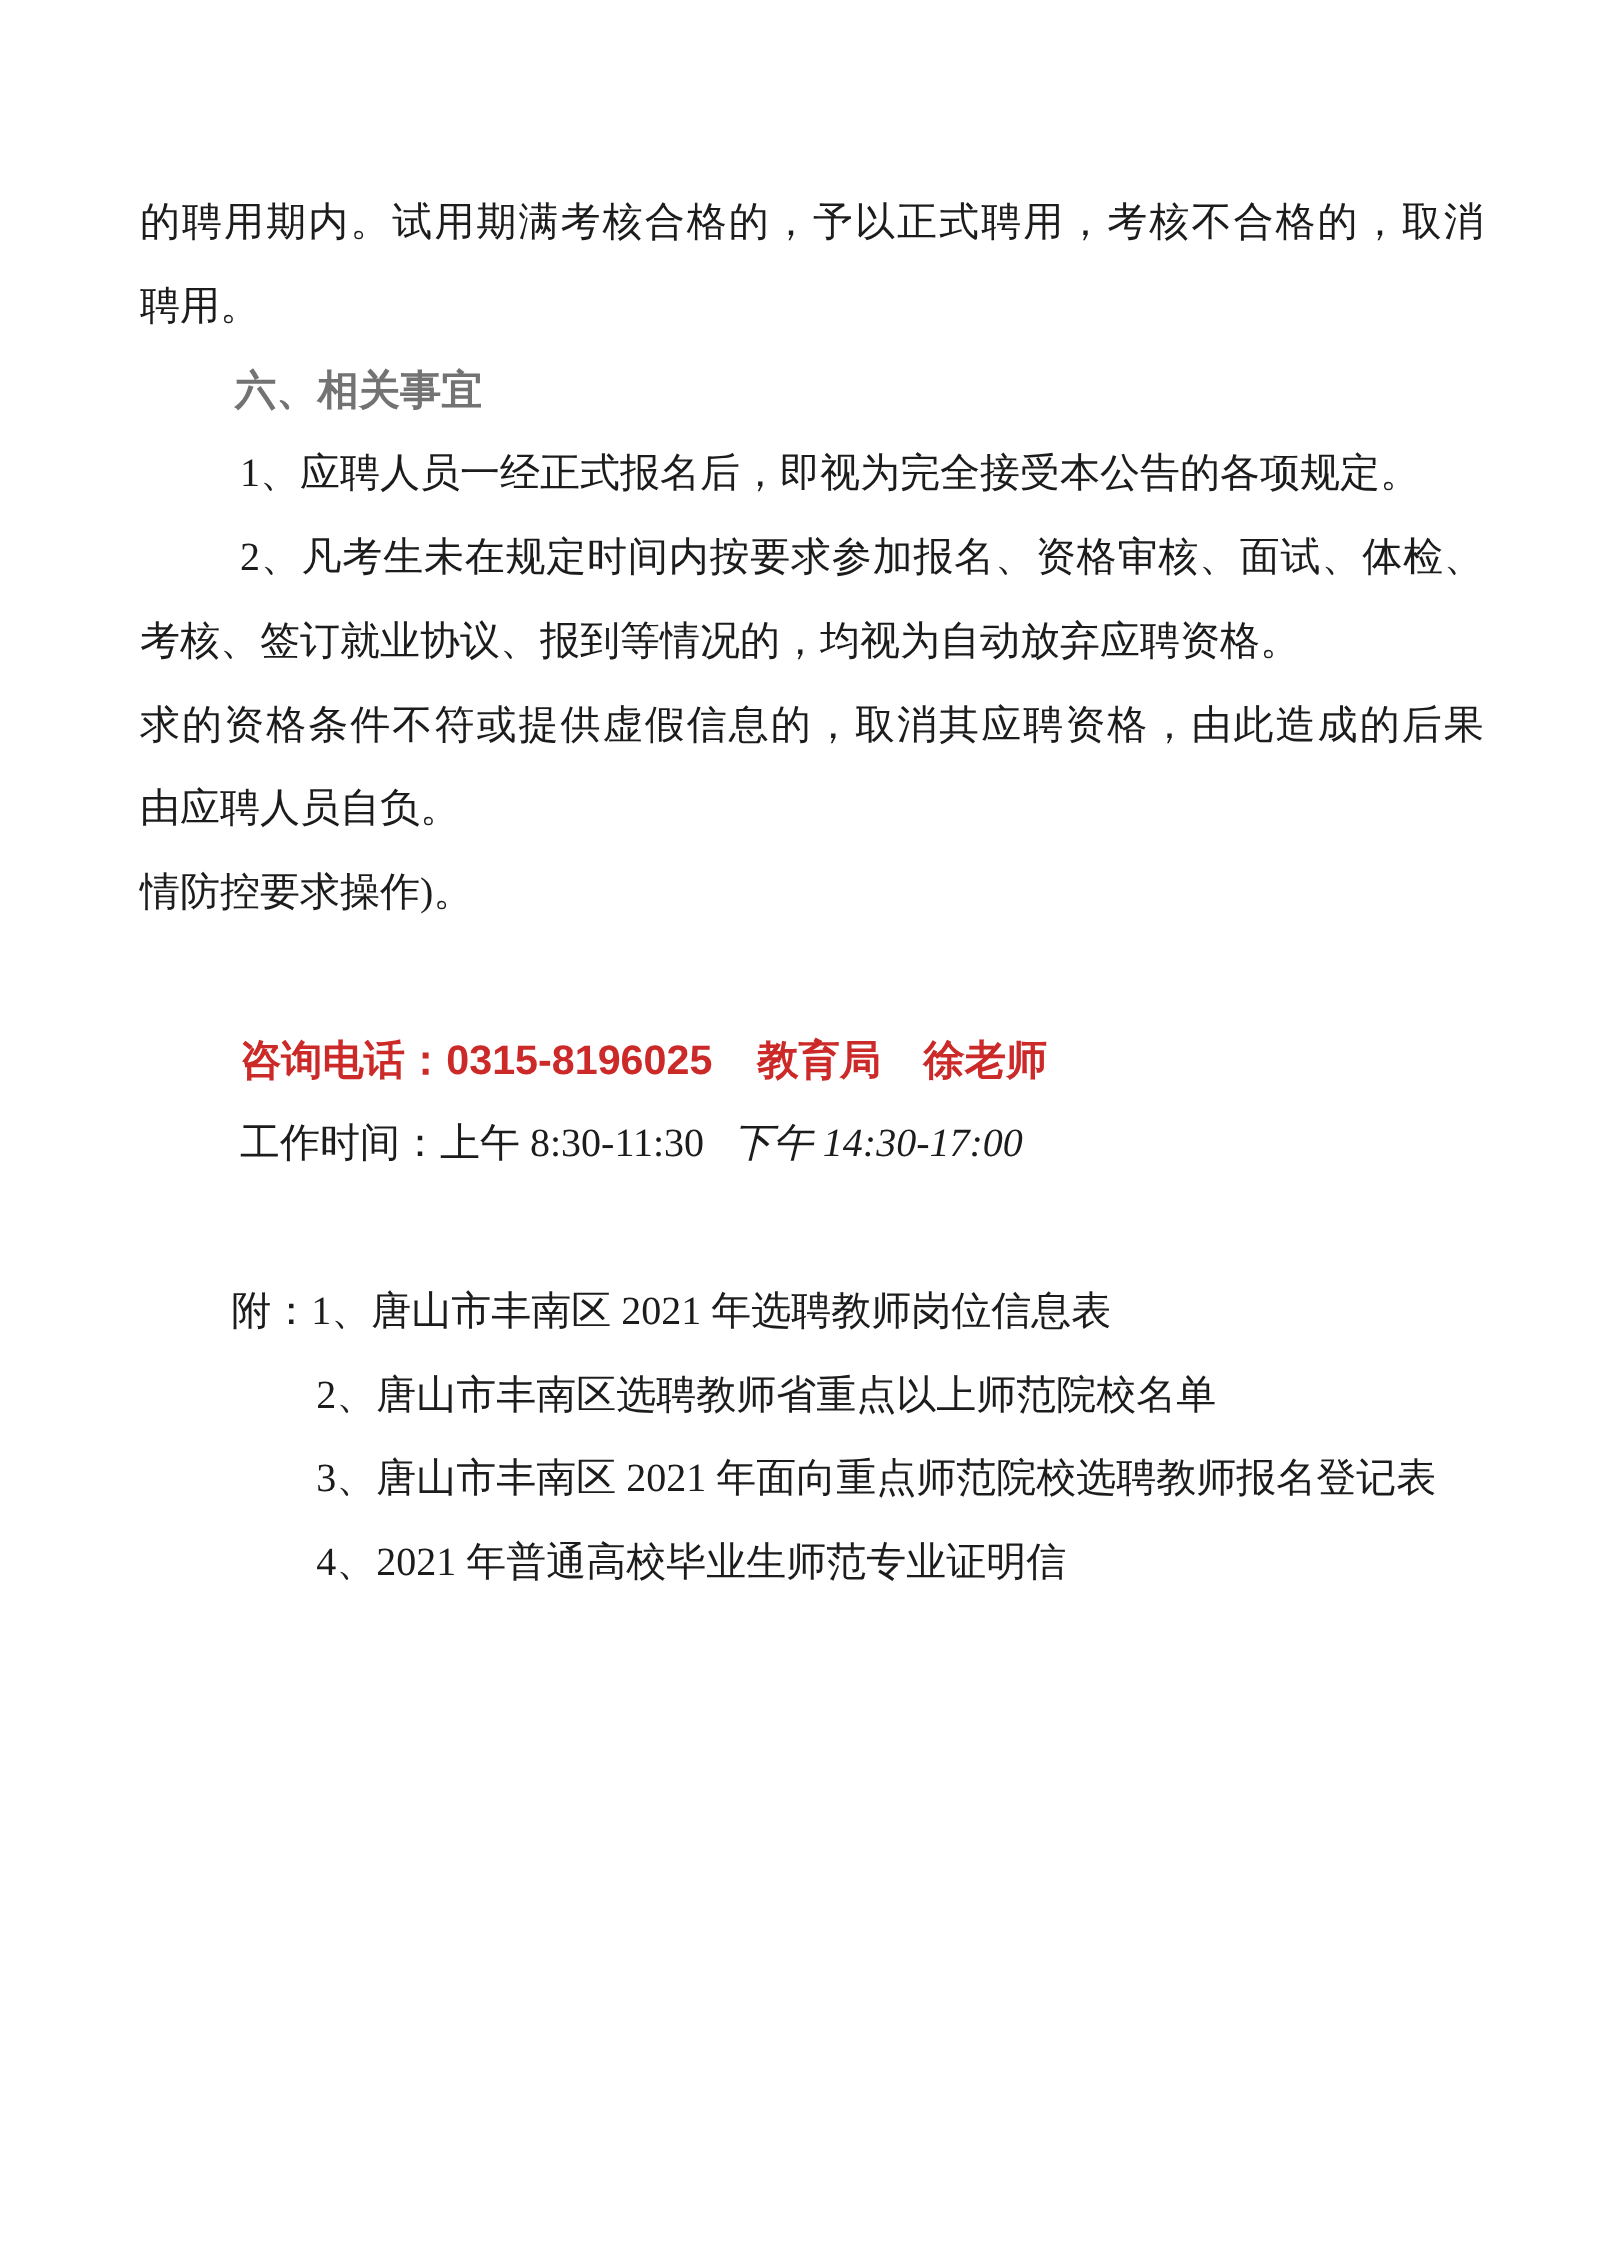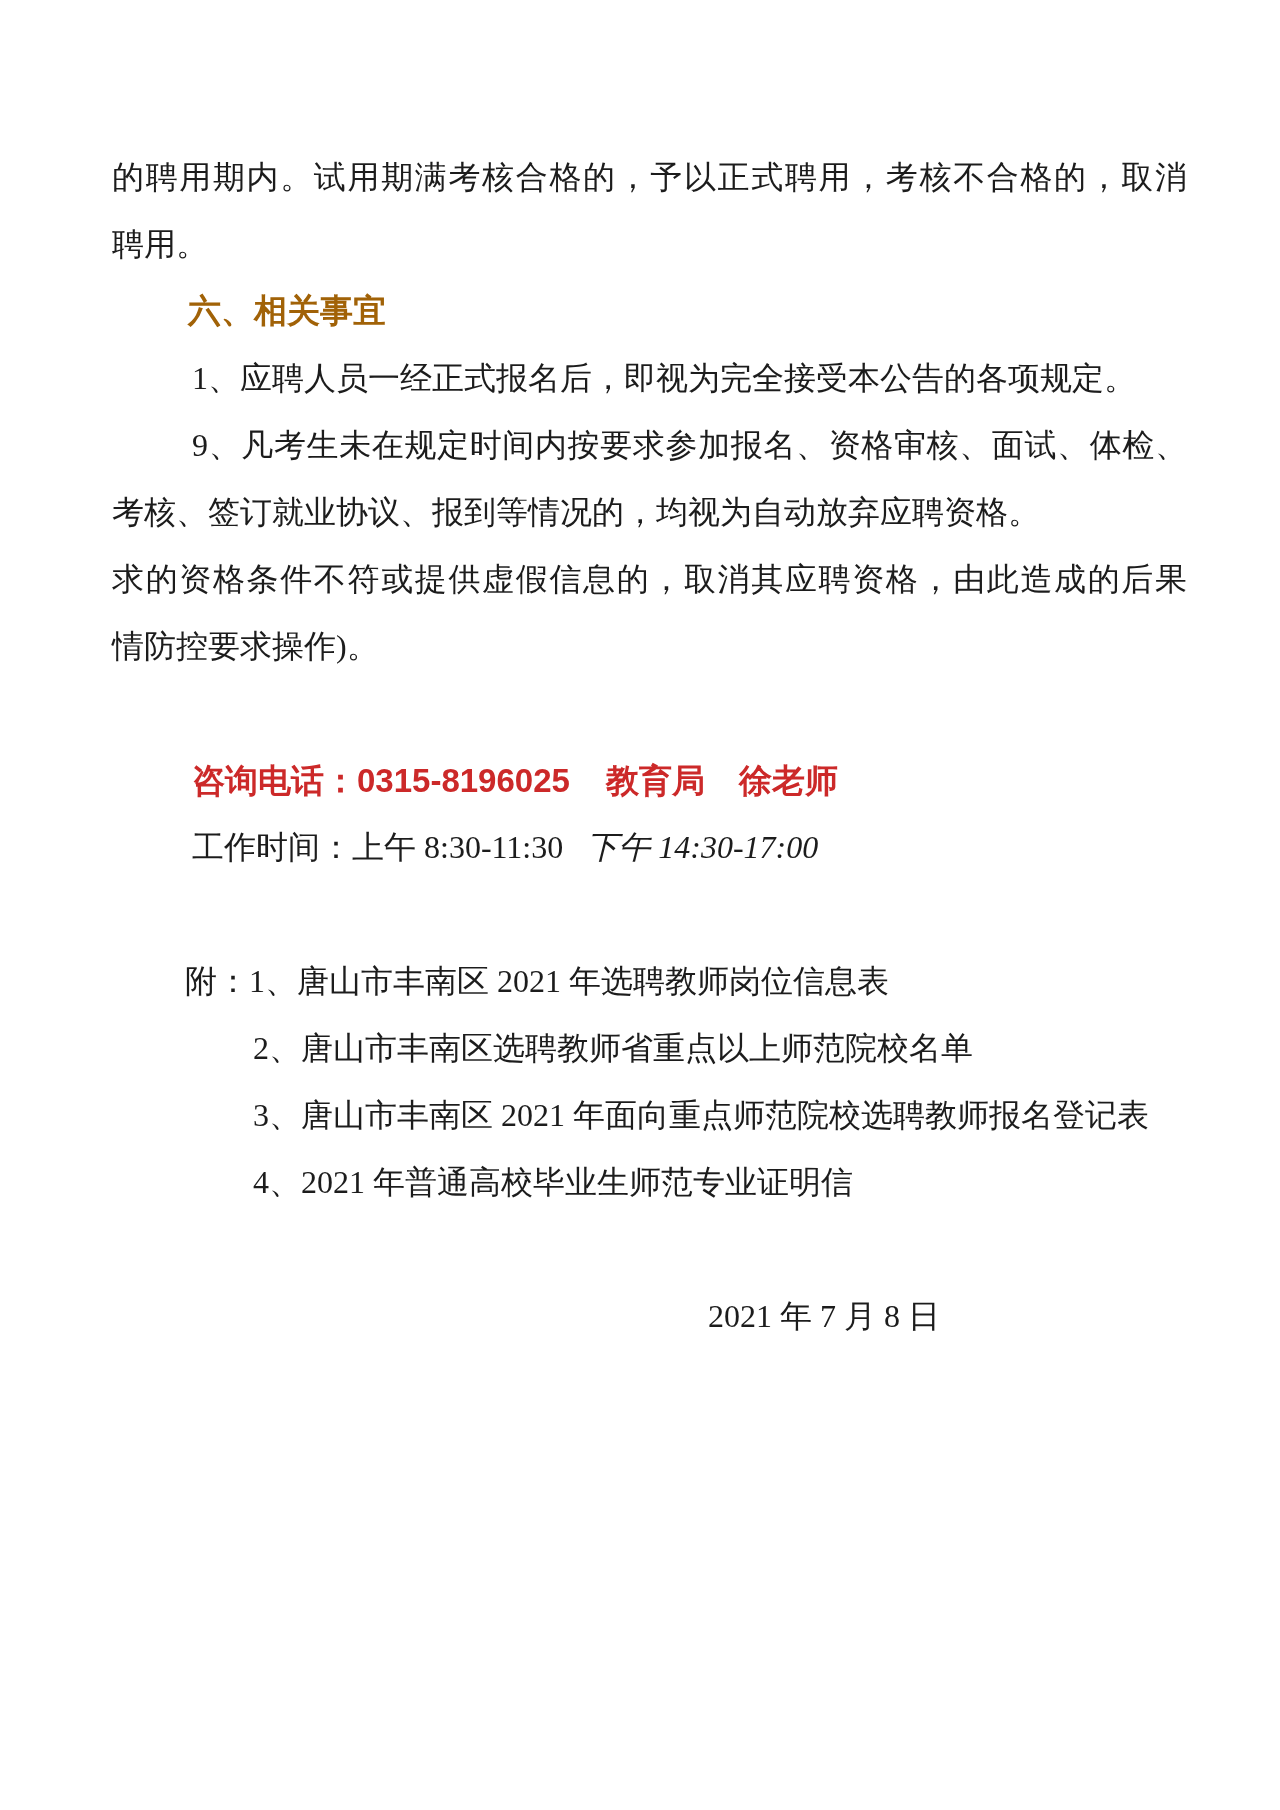--- a/index.html
+++ b/index.html
@@ -37,10 +37,10 @@
   .indent { padding-left: 80px; }
   .heading {
     padding-left: 76px;
-    font-family: Liberation Serif, serif;
+    font-family: Liberation Sans, sans-serif;
     font-weight: 700;
     font-size: 33px;
-    color: #a16207;
+    color: #737373;
   }
   .contact {
     color: #cc2929;

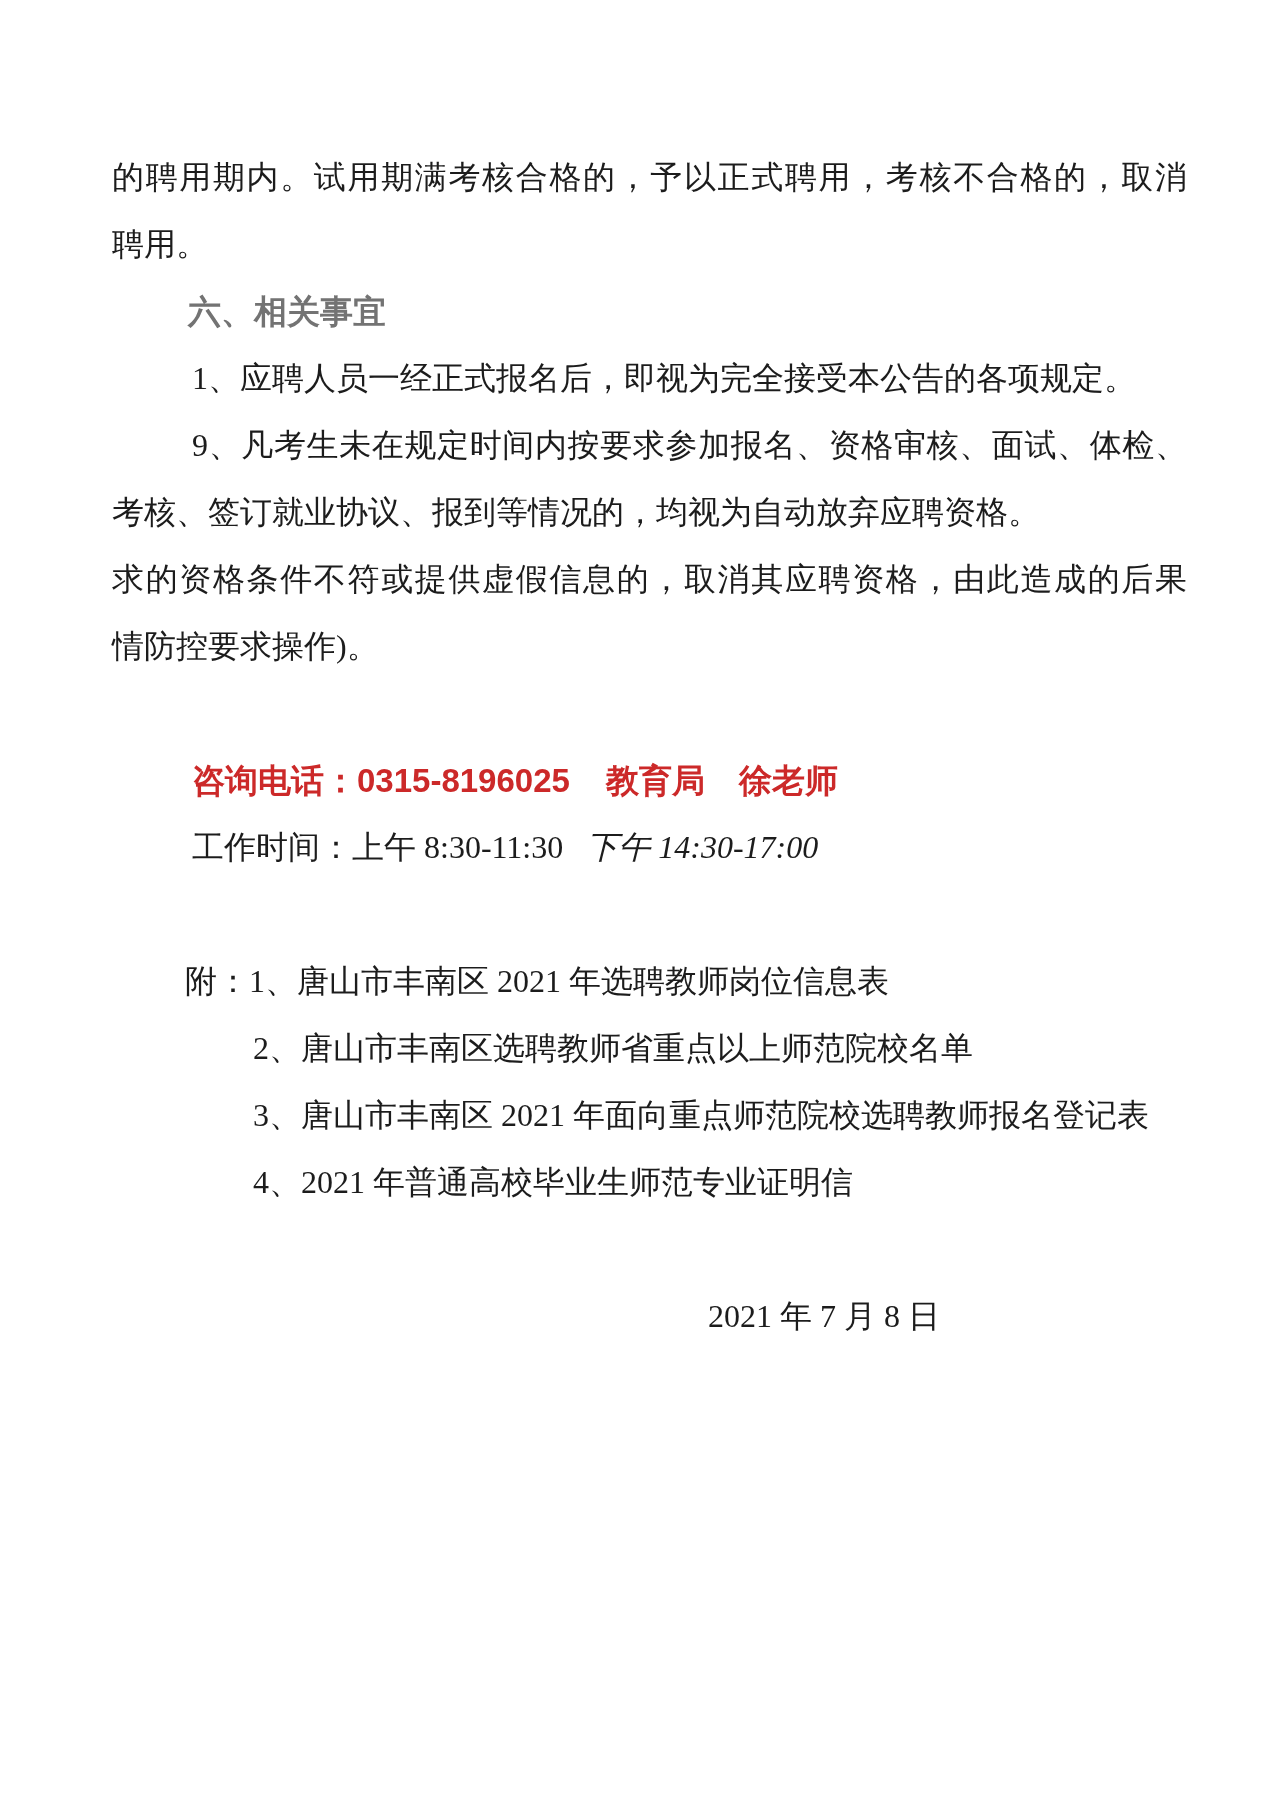--- a/index.html
+++ b/index.html
@@ -78,7 +78,7 @@
 
     <div class="ln indent wrapok">1、应聘人员一经正式报名后，即视为完全接受本公告的各项规定。</div>
 
-    <div class="ln indent fill">9、凡考生未在规定时间内按要求参加报名、资格审核、面试、体检、</div>
+    <div class="ln indent fill">2、凡考生未在规定时间内按要求参加报名、资格审核、面试、体检、</div>
     <div class="ln">考核、签订就业协议、报到等情况的，均视为自动放弃应聘资格。</div>
 
     <div class="ln fill">求的资格条件不符或提供虚假信息的，取消其应聘资格，由此造成的后果</div>

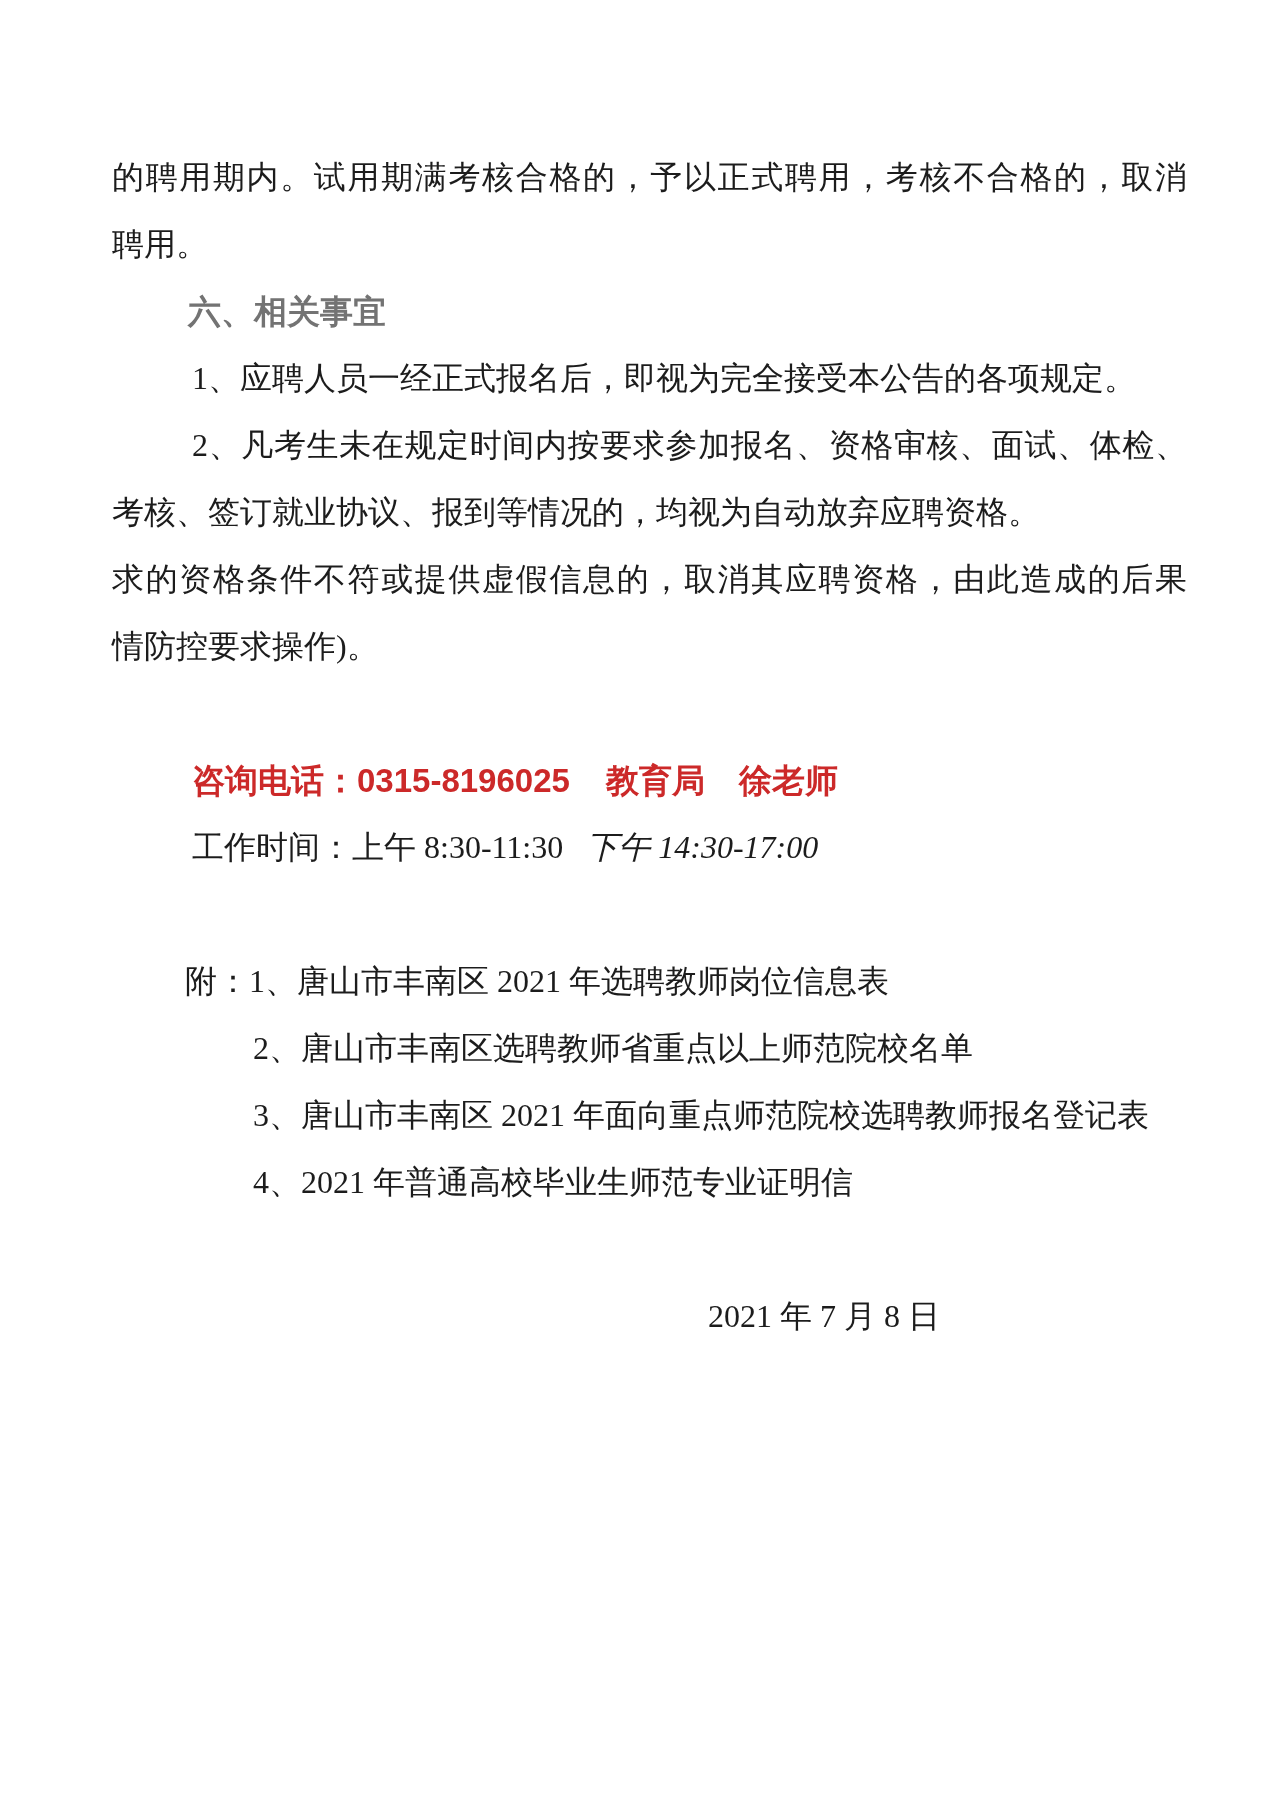--- a/index.html
+++ b/index.html
@@ -82,6 +82,7 @@
     <div class="ln">考核、签订就业协议、报到等情况的，均视为自动放弃应聘资格。</div>
 
     <div class="ln fill">求的资格条件不符或提供虚假信息的，取消其应聘资格，由此造成的后果</div>
+    <div class="ln">由应聘人员自负。</div>
 
     <div class="ln">情防控要求操作)。</div>
 

